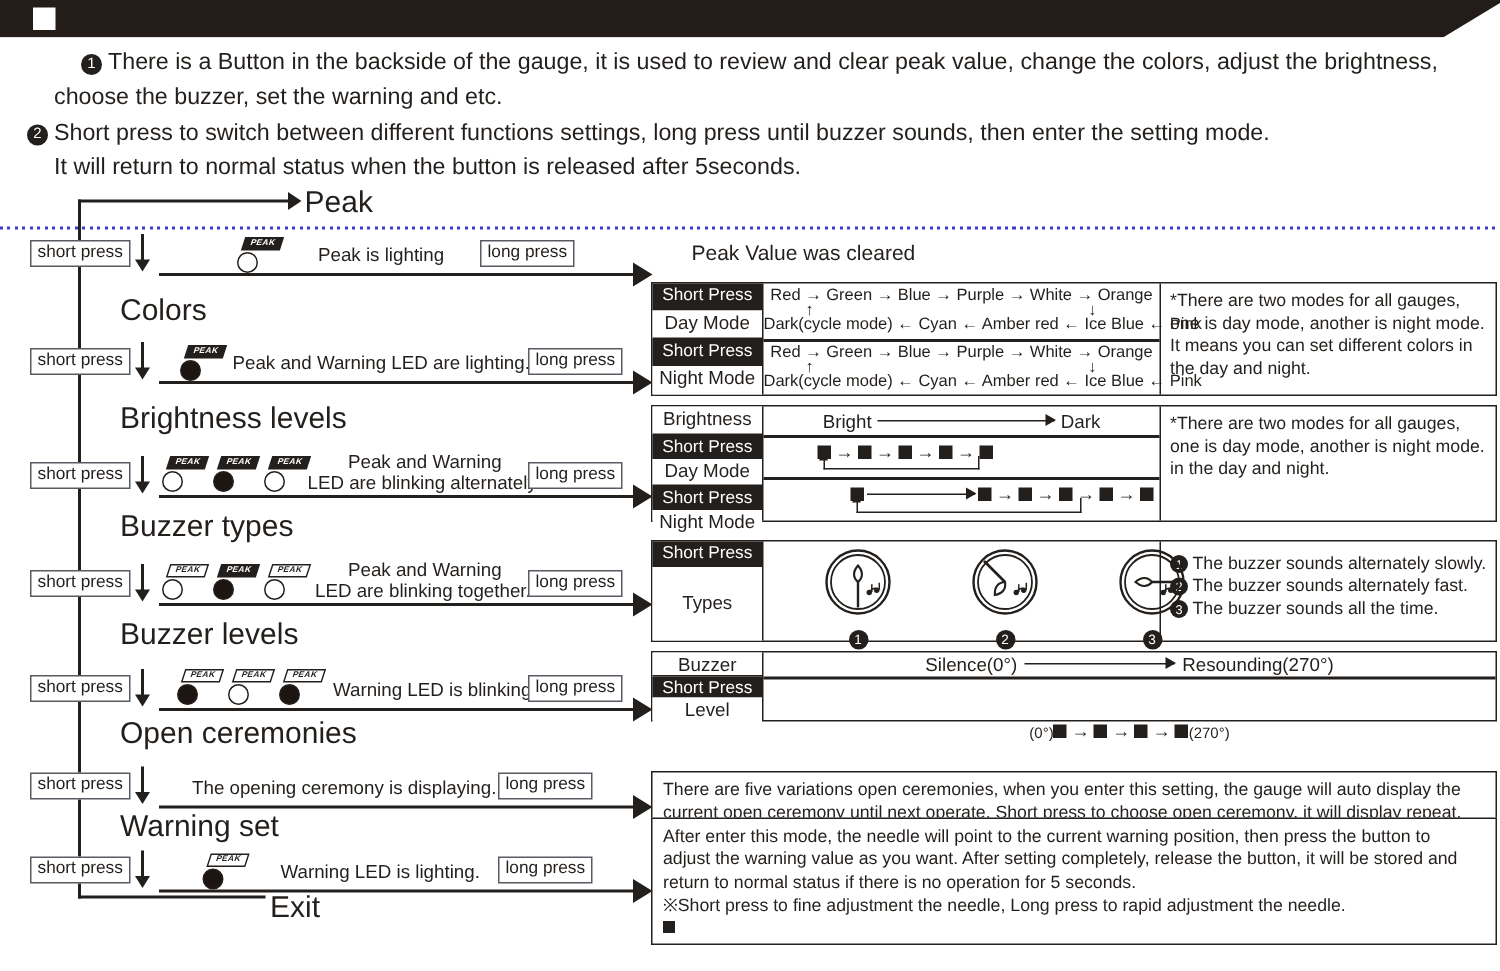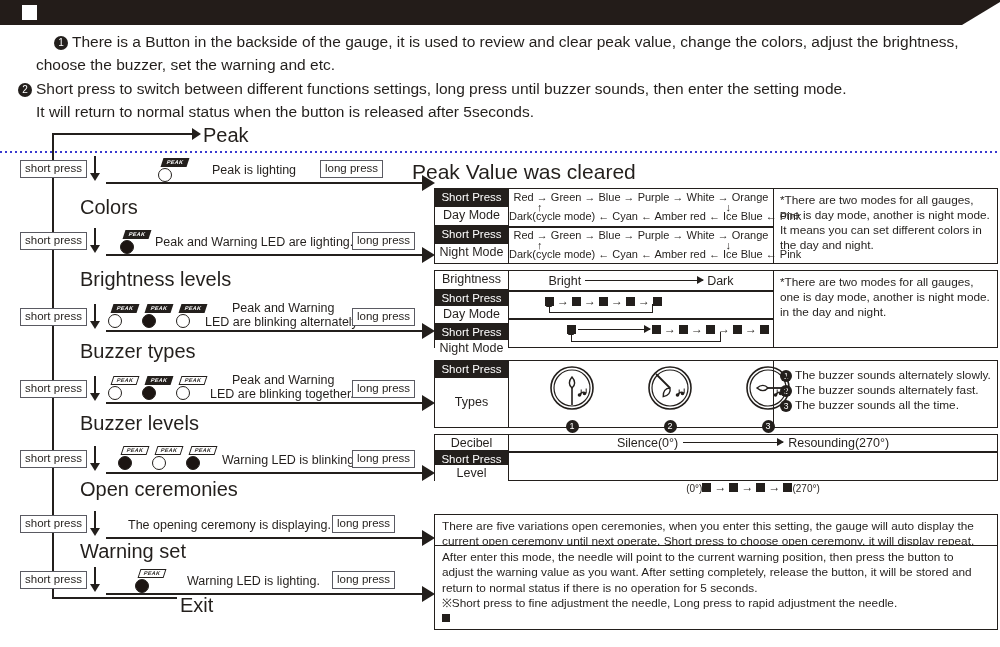--- a/index.html
+++ b/index.html
@@ -378,7 +378,7 @@
   <div class="long-press-box" style="left:332px; top:10px;">long press</div>
 </div>
 
-<div class="section-title" style="left:412px; top:160px; font-size:21px;">Peak Value was cleared</div>
+<div class="section-title" style="left:461px; top:160px; font-size:14px;">Peak Value was cleared</div>
 
 <div class="panel" style="left:434px; top:188px; width:564px; height:76px;">
   <div class="panel-left-col">

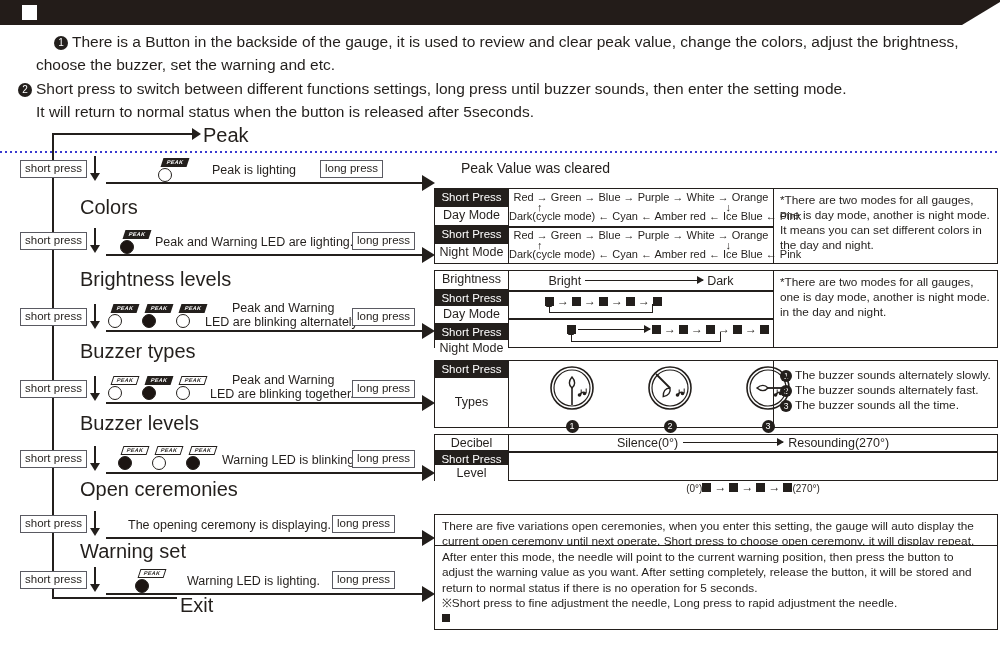--- a/index.html
+++ b/index.html
@@ -511,7 +511,7 @@
 
 <div class="panel" style="left:434px; top:434px; width:564px; height:47px;">
   <div class="panel-left-col">
-    <div class="cell-light" style="height:16px; border-bottom:1.6px solid #231f1c;">Decibel</div>
+    <div class="cell-light" style="height:16px; border-bottom:1.6px solid #231f1c;">Buzzer</div>
     <div class="cell-dark" style="height:14px;">Short Press</div>
     <div class="cell-light" style="flex:1; display:flex; align-items:center; justify-content:center;">Level</div>
   </div>

